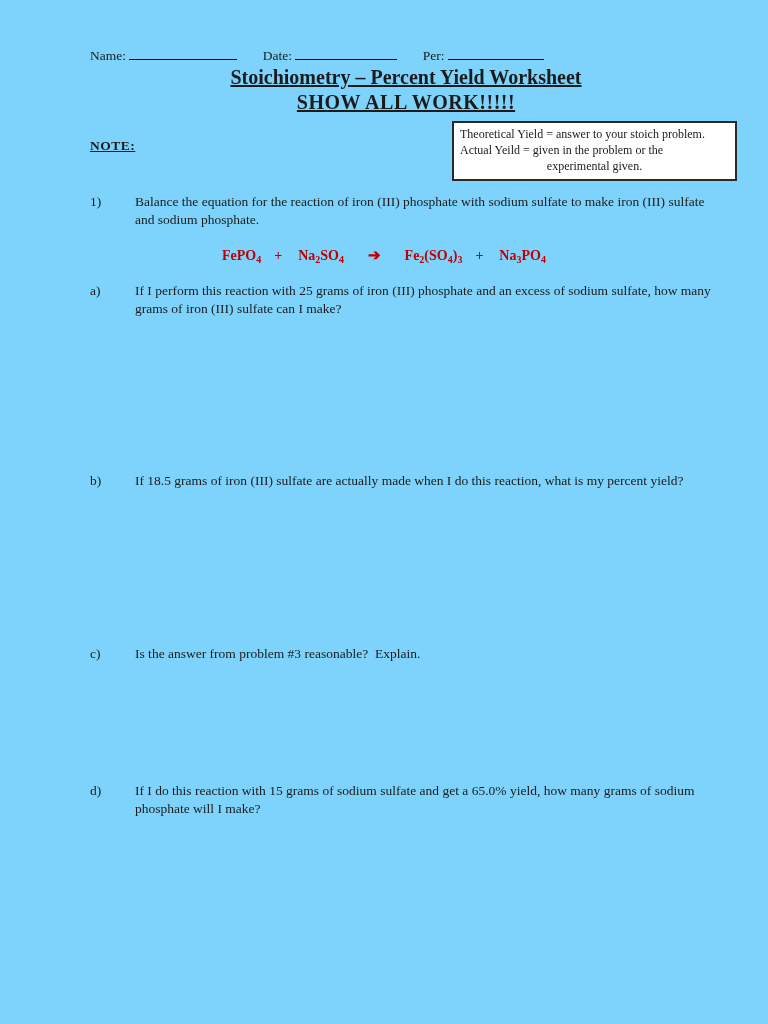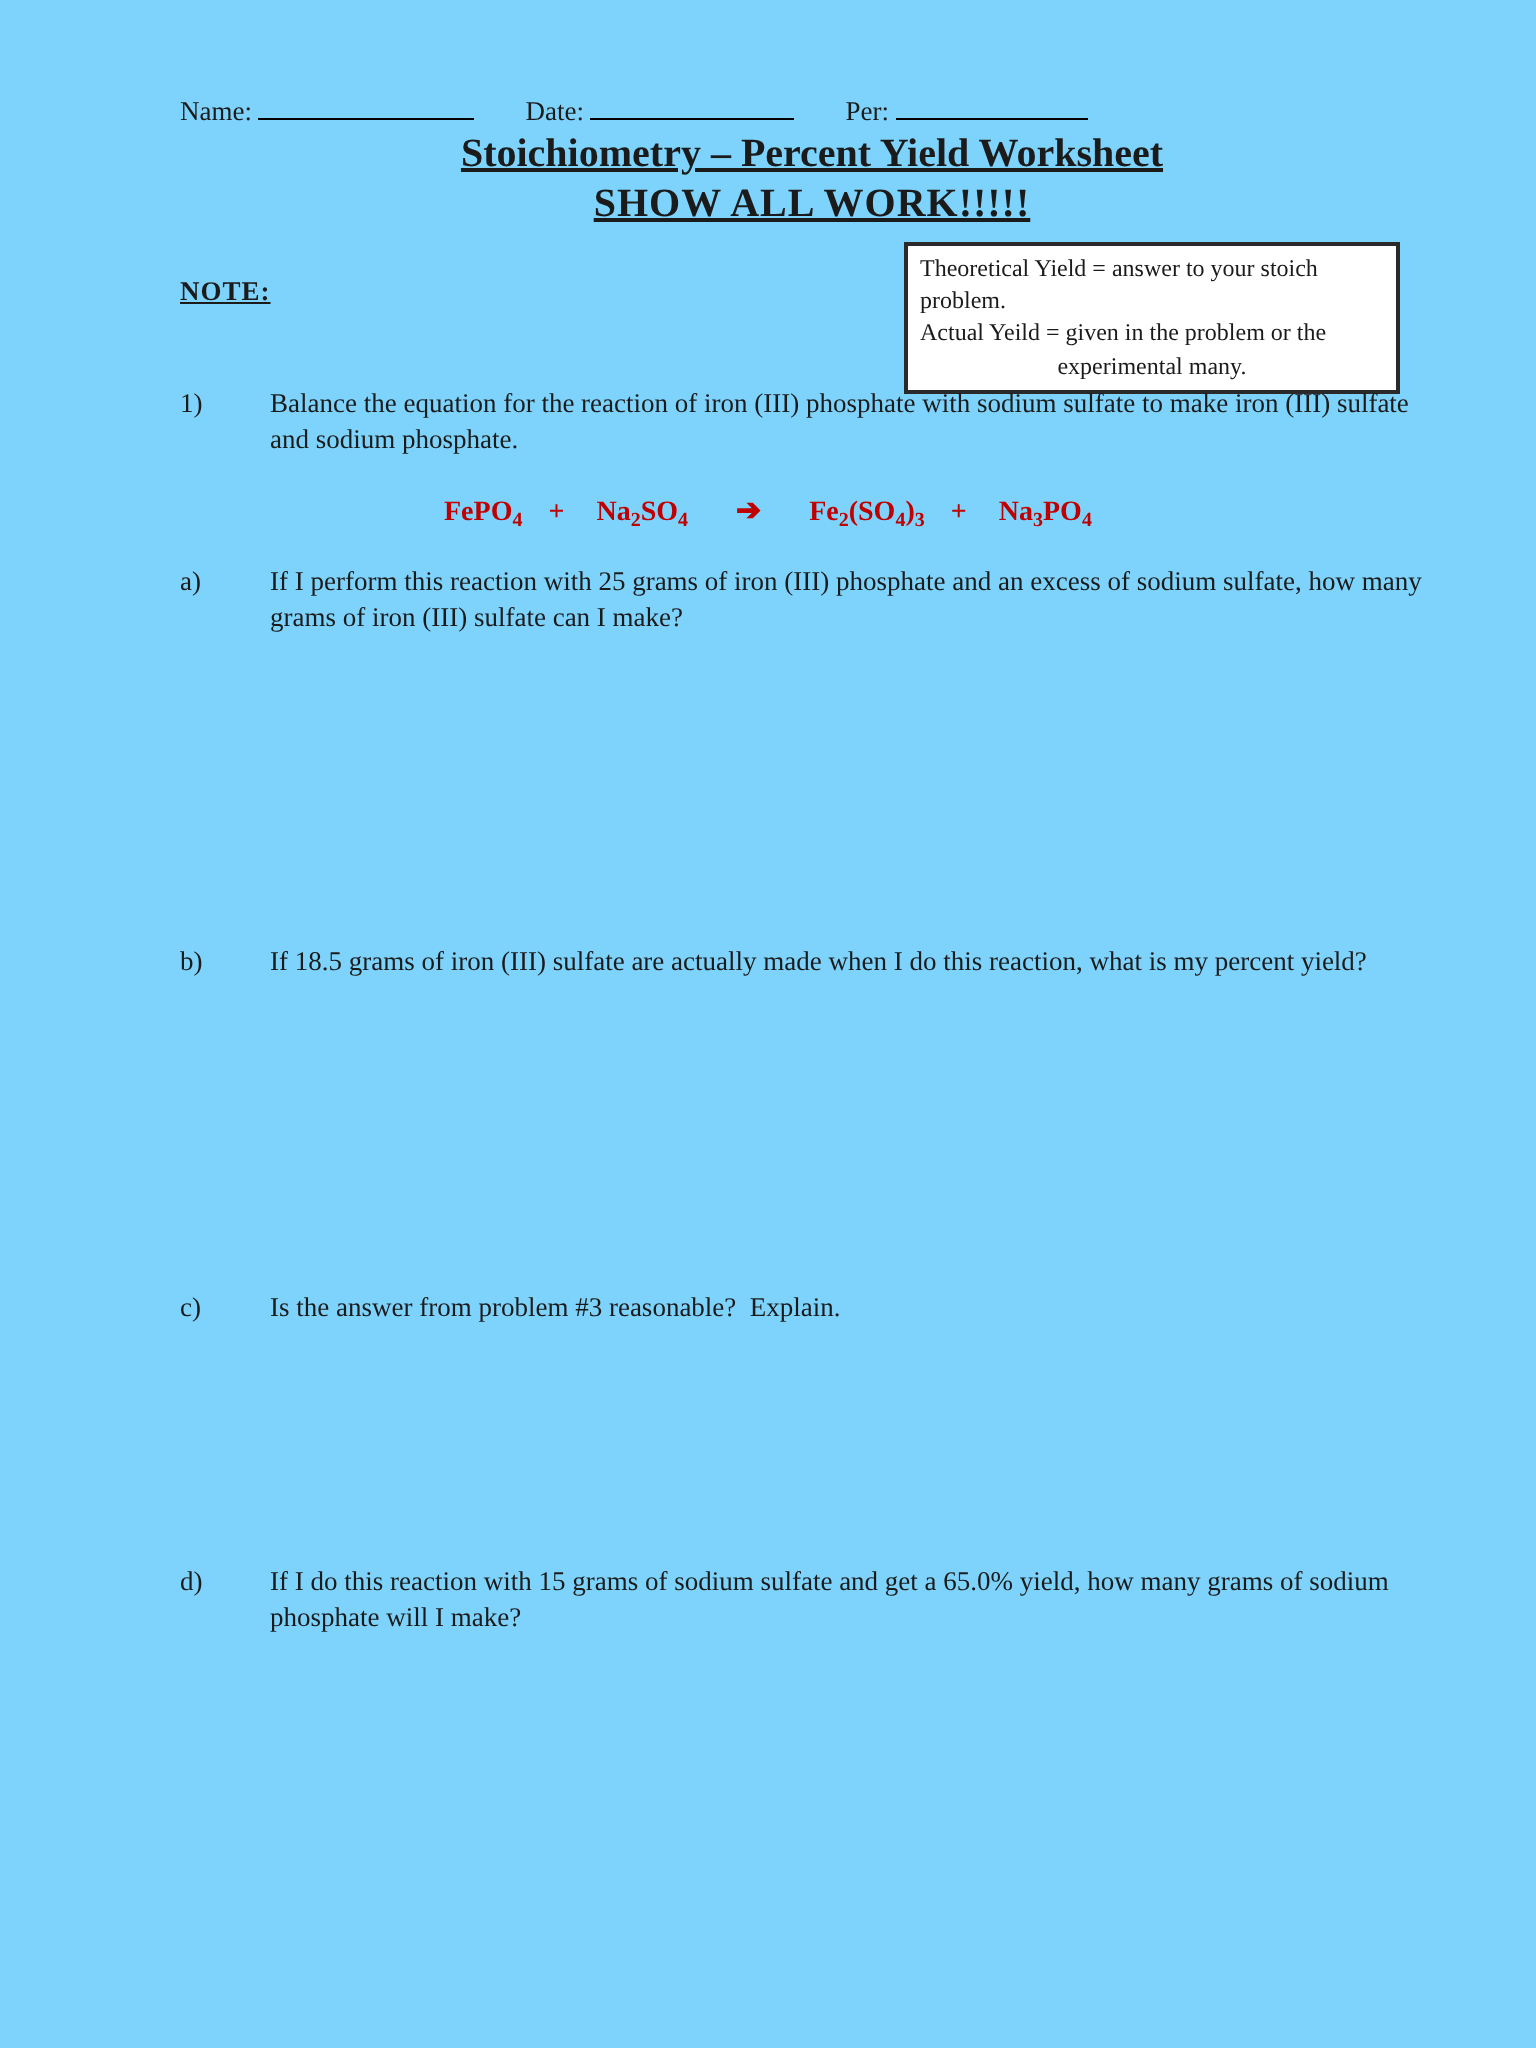--- a/index.html
+++ b/index.html
@@ -37,7 +37,7 @@
 
   
   .info-box{
-    position:absolute;left:452px;top:121px;width:248px;box-sizing:border-box;
+    position:absolute;left:452px;top:121px;width:285px;box-sizing:border-box;
     border:2px solid #2a2a2a;padding:3px 6px 4px 6px;
     font-size:12px;line-height:1.35;background:#fff;
   }

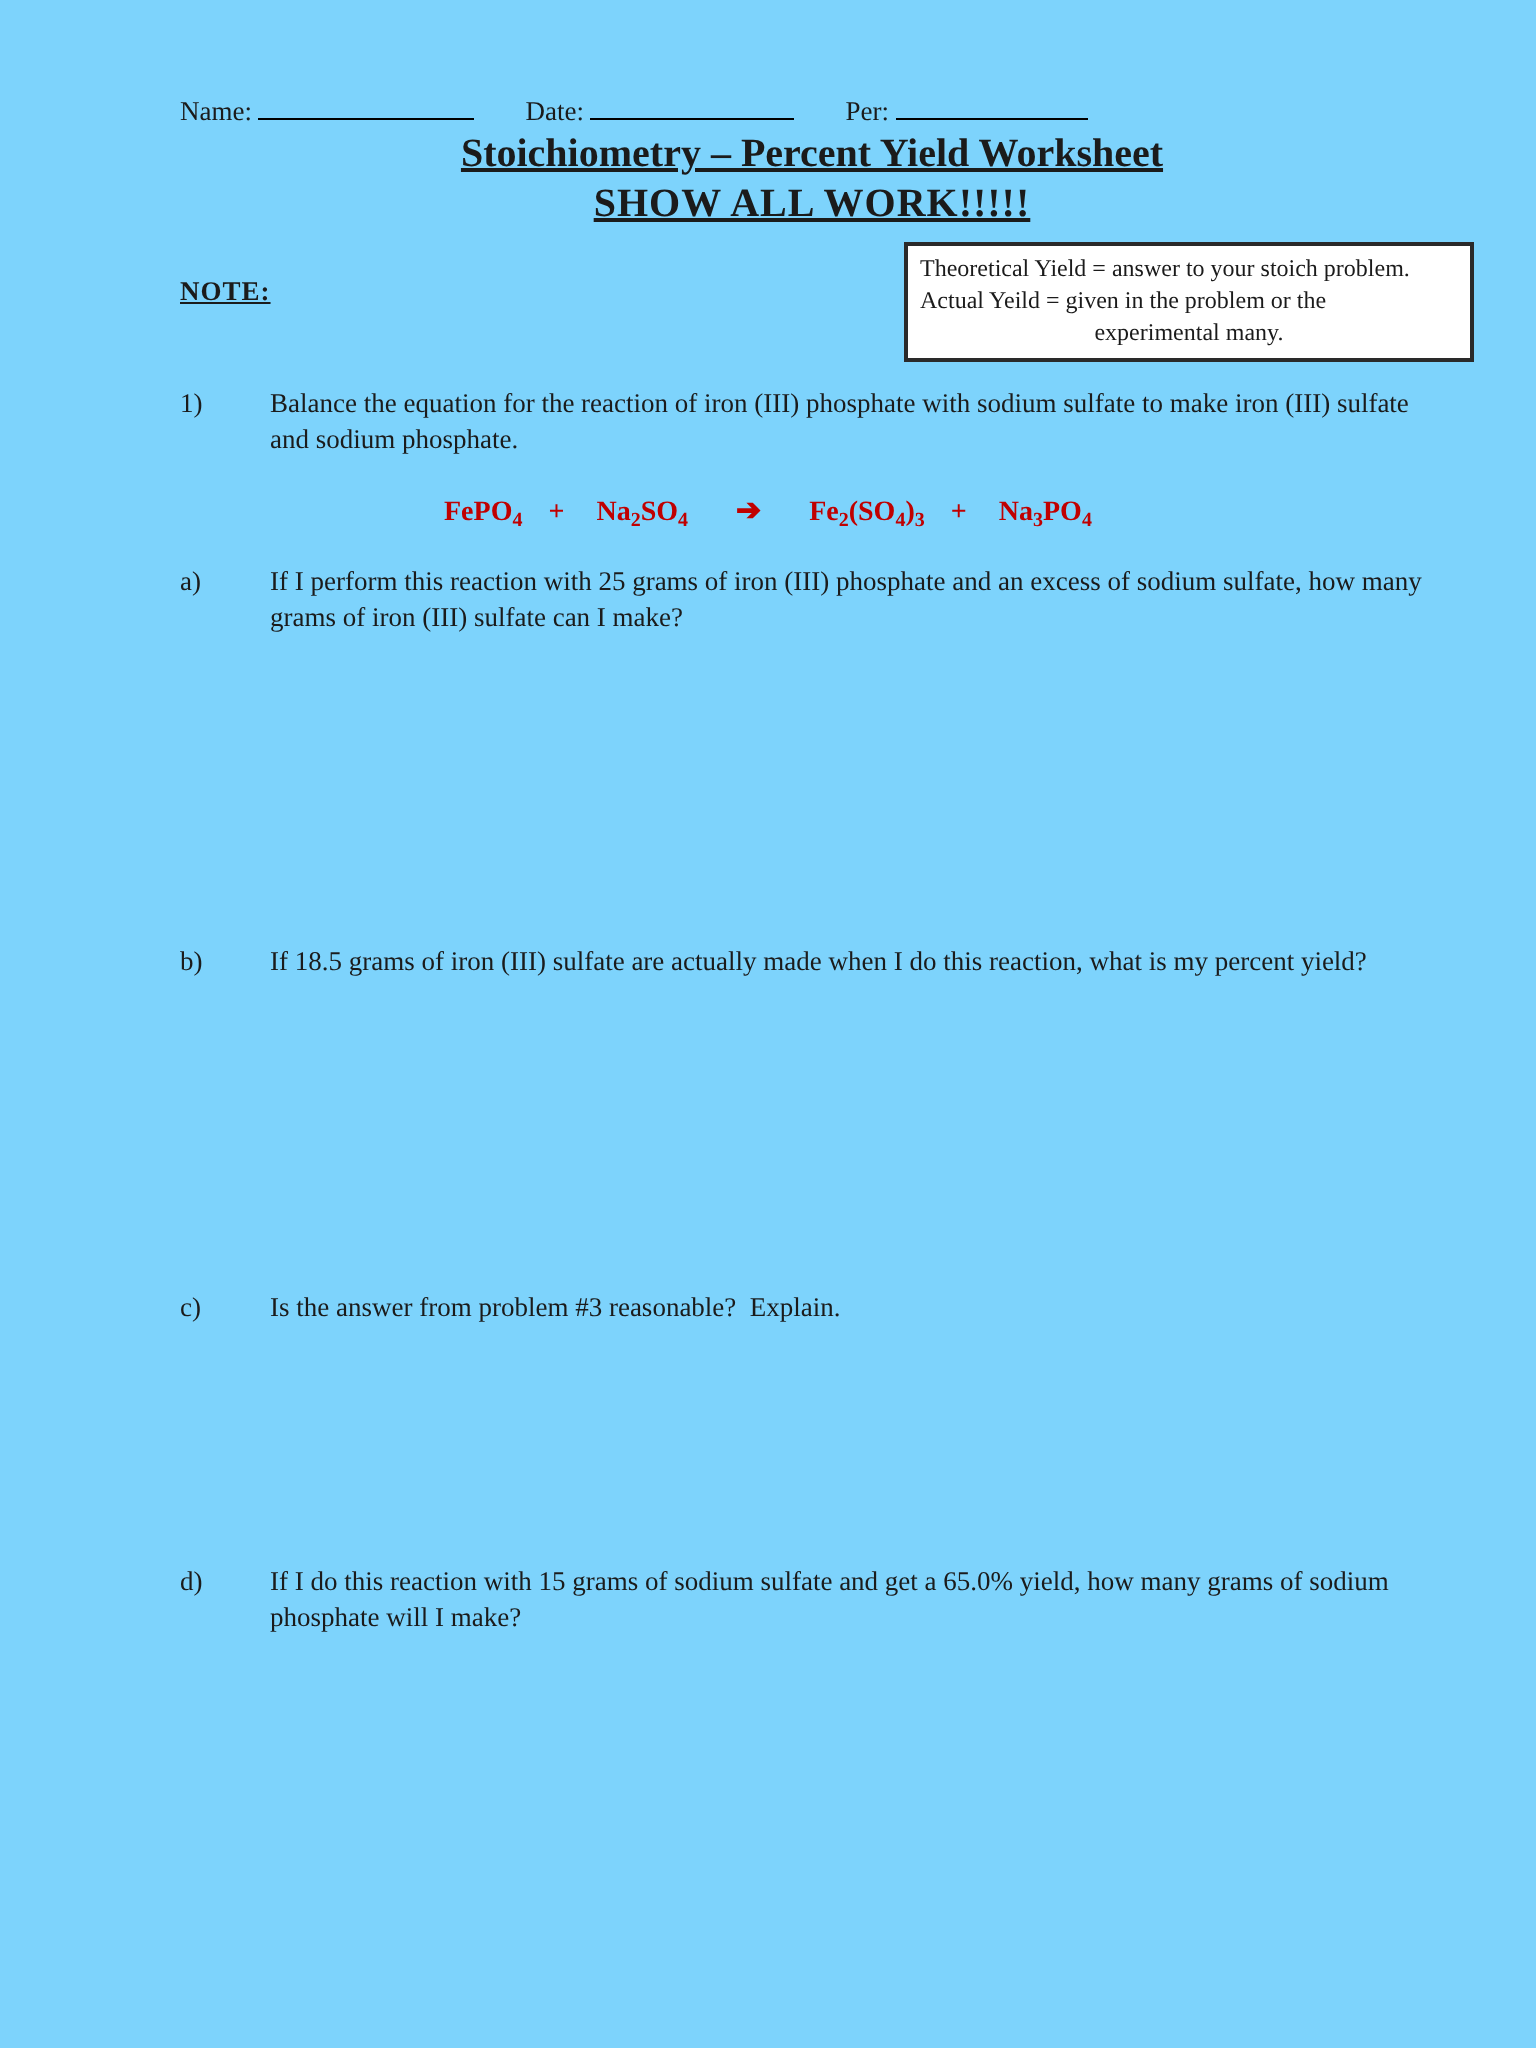--- a/index.html
+++ b/index.html
@@ -80,7 +80,7 @@
   <div class="info-box">
     <div>Theoretical Yield = answer to your stoich problem.</div>
     <div>Actual Yeild = given in the problem or the</div>
-    <div class="centered">experimental many.</div>
+    <div class="centered">experimental given.</div>
   </div>
 
   <div class="q" style="top:193px">

